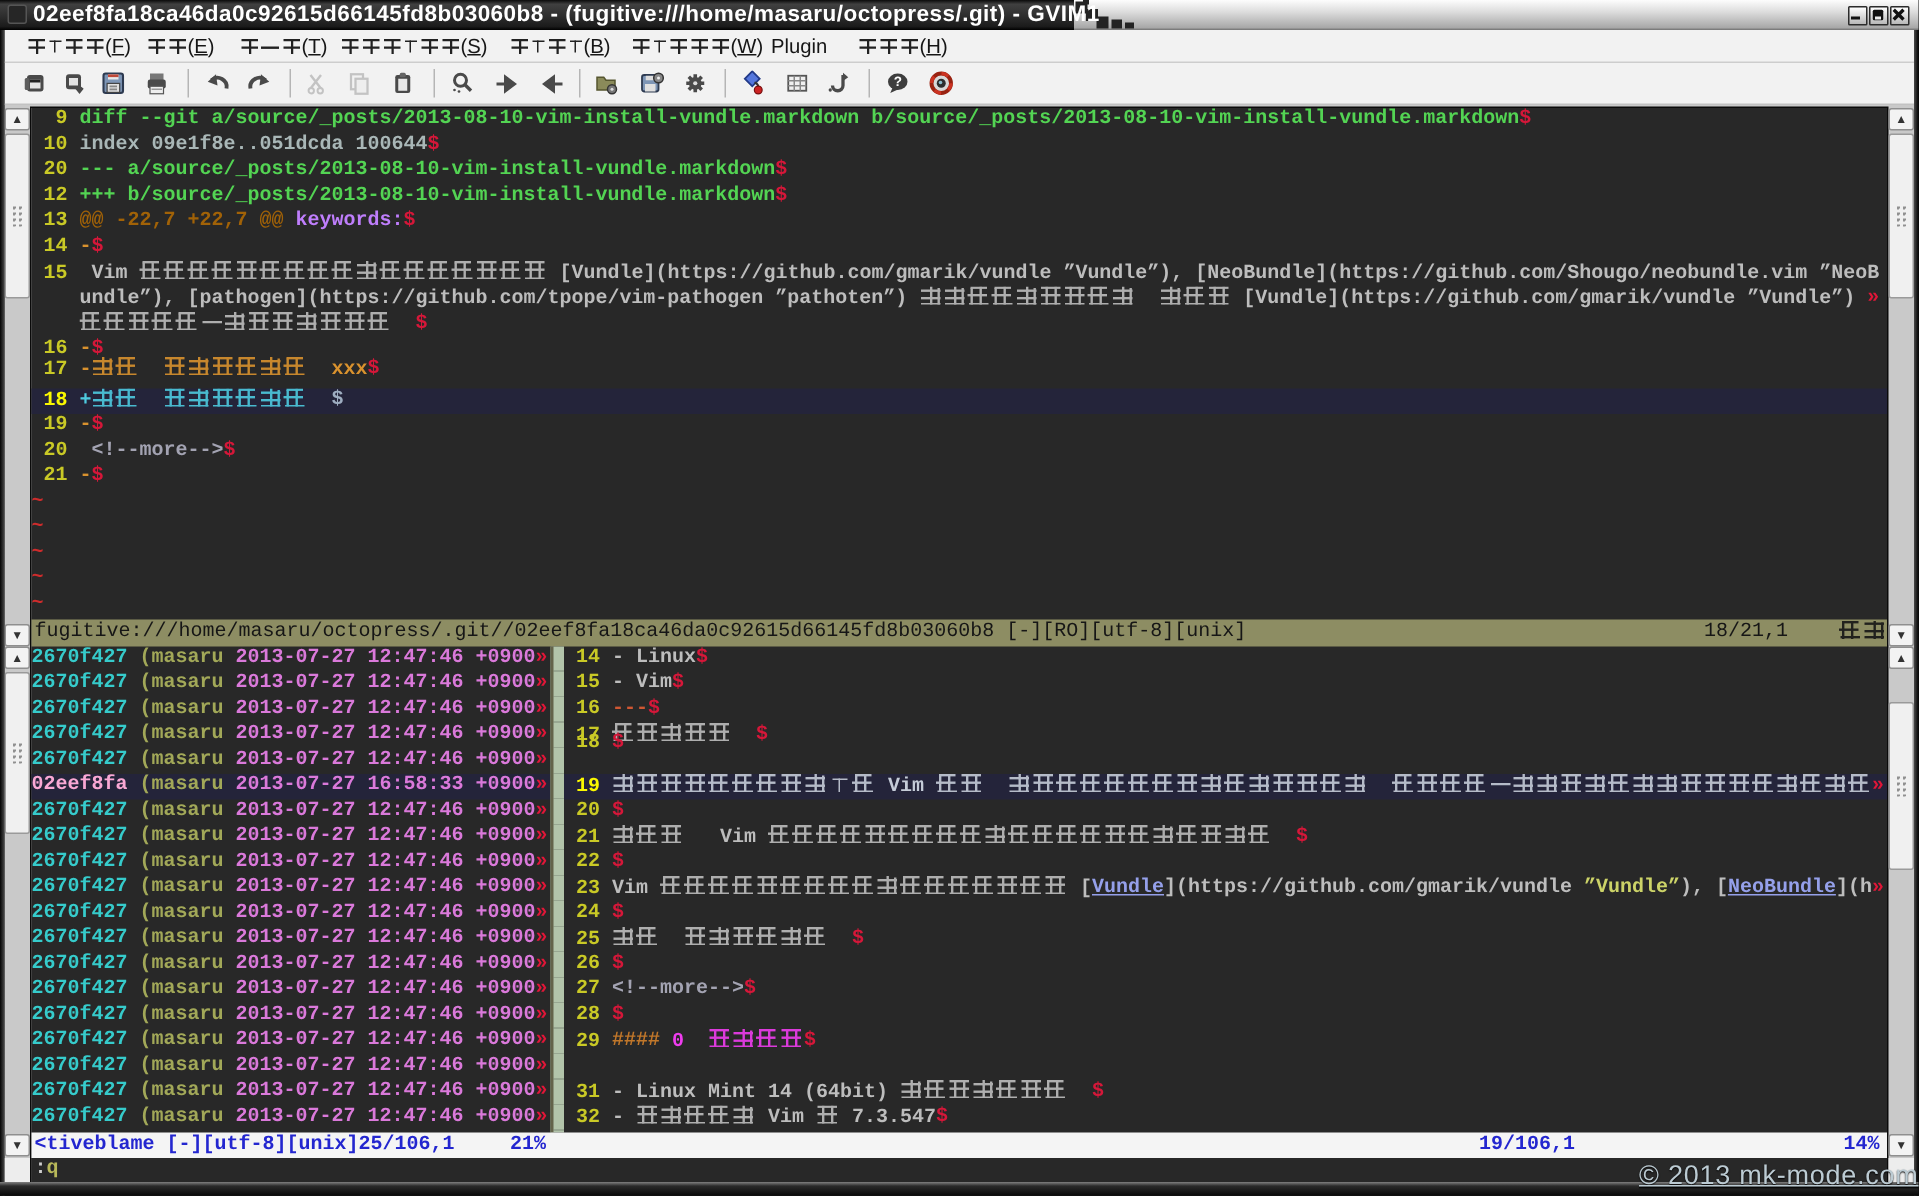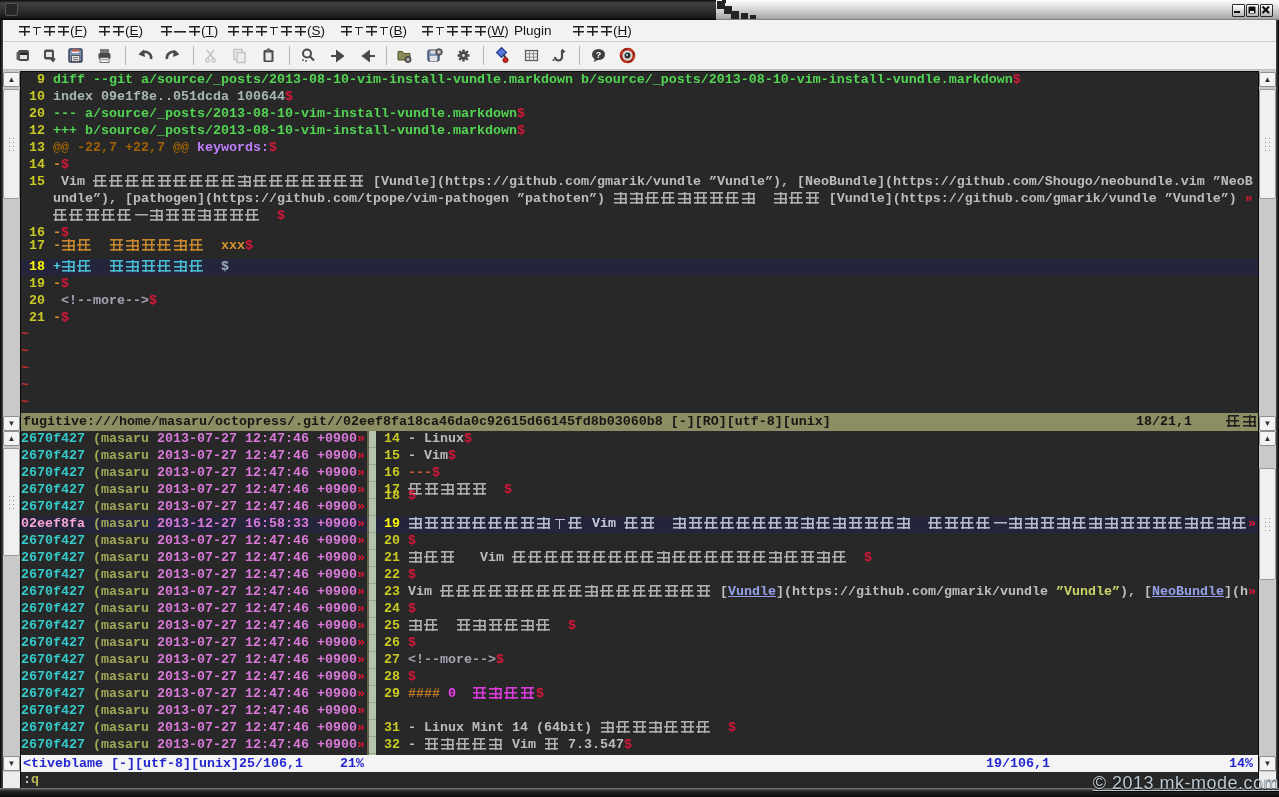--- a/index.html
+++ b/index.html
@@ -100,6 +100,7 @@
       <div class="stx" style="left:750px;top:15px;width:6px;height:4px"></div>
       <div class="stx" style="left:722px;top:0px;width:4px;height:3px"></div>
       <div id="tbd"></div>
+      <div id="tbt">02eef8fa18ca46da0c92615d66145fd8b03060b8 - (fugitive:///home/masaru/octopress/.git) - GVIM1</div>
       <div id="tbi"></div>
       <div class="wb" style="left:1232px">
         <svg width="10" height="10">

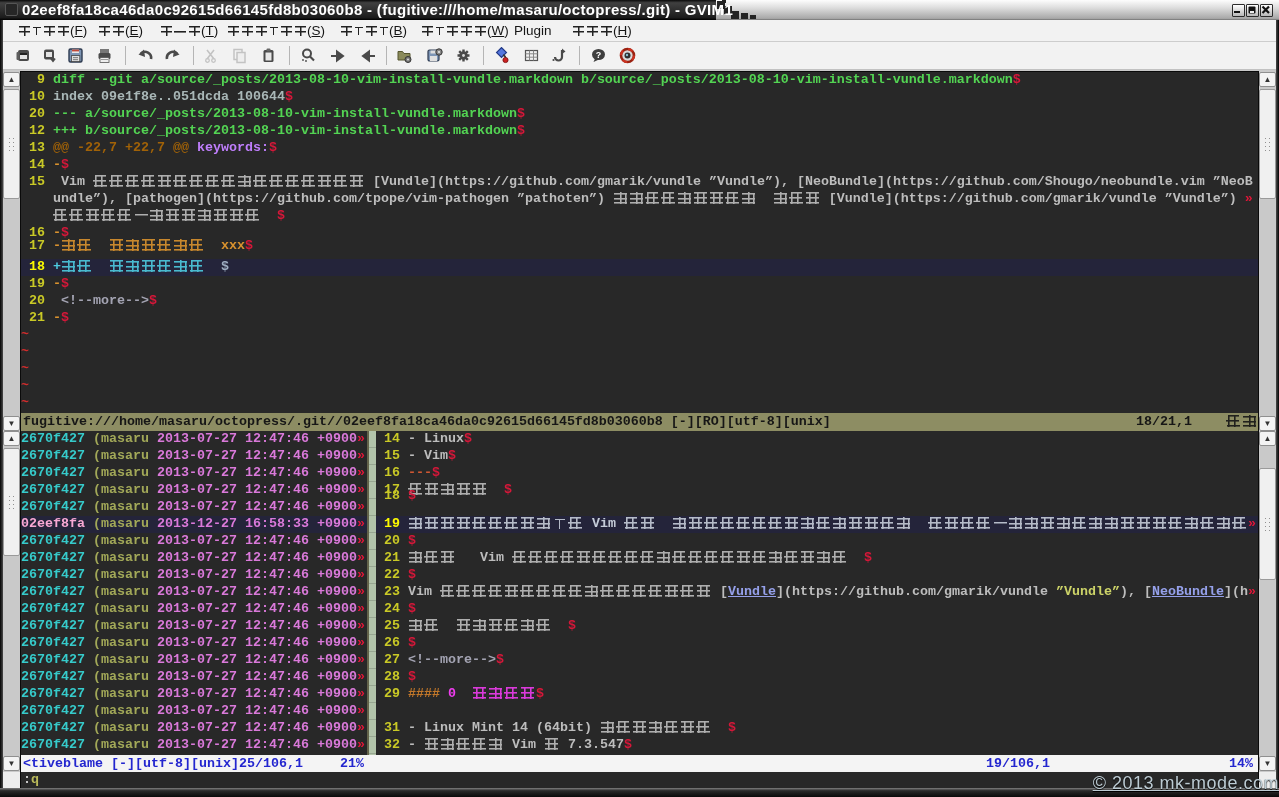--- a/index.html
+++ b/index.html
@@ -74,7 +74,7 @@
 
 #st1{position:absolute;left:21px;top:413px;width:1237px;height:18px;background:#8d8d63;color:#161616;
  font:bold 13.333px "Liberation Mono",monospace;line-height:18px;white-space:pre}
-#st1 b{position:absolute;font-weight:bold}
+#st1 b{position:absolute;font-weight:normal}
 #sep{position:absolute;left:367px;top:431px;width:9px;height:324px;background:#b2c4aa;border-left:2px solid #63634a;
  background-image:repeating-linear-gradient(#0000 0 16px,#00000026 16px 17px)}
 #st2{position:absolute;left:21px;top:755px;width:1237px;height:17px;background:#f4f4f4;color:#2326cf;

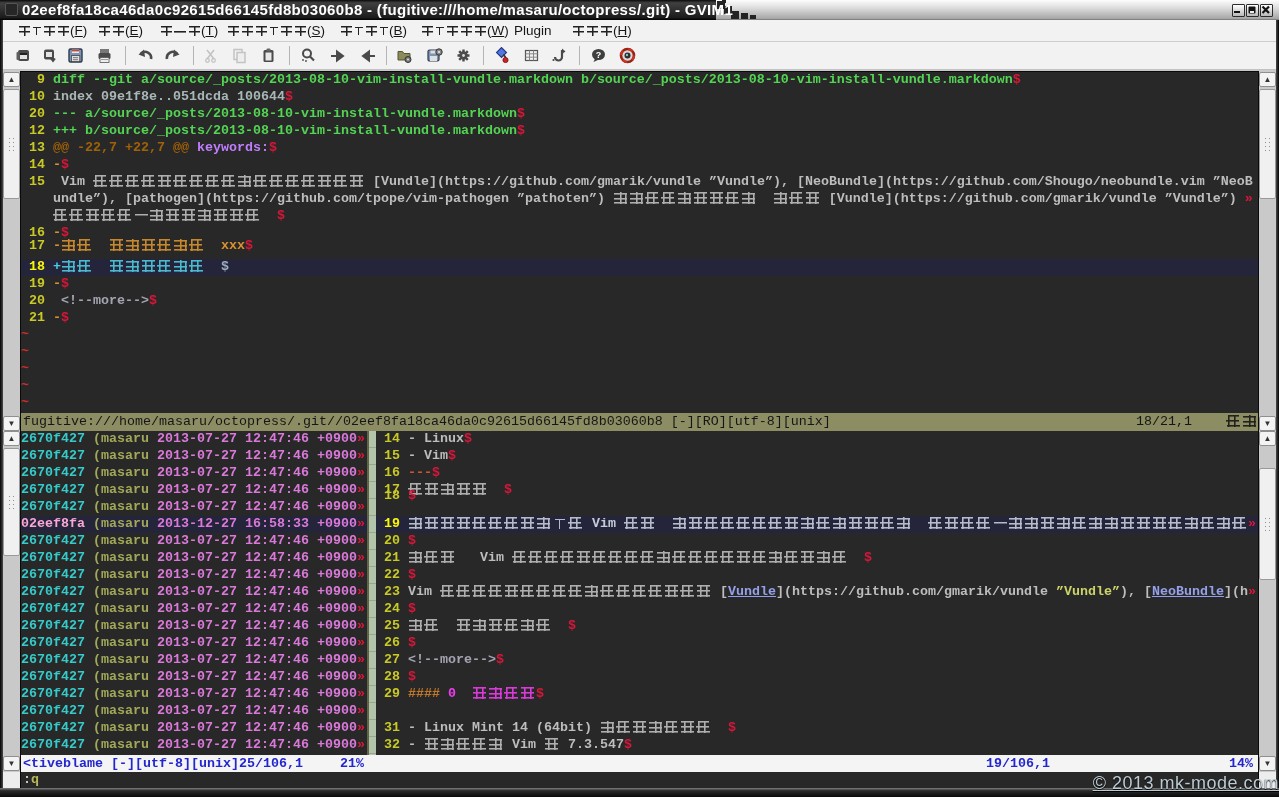--- a/index.html
+++ b/index.html
@@ -290,7 +290,7 @@
 <div class="r " style="top:465px;left:21px;width:346px"><span class="bc">2670f427</span><span class="bo"> (masaru </span><span class="bp">2013-07-27 12:47:46 +0900</span><span class="x">»</span></div>
 <div class="r " style="top:482px;left:21px;width:346px"><span class="bc">2670f427</span><span class="bo"> (masaru </span><span class="bp">2013-07-27 12:47:46 +0900</span><span class="x">»</span></div>
 <div class="r " style="top:499px;left:21px;width:346px"><span class="bc">2670f427</span><span class="bo"> (masaru </span><span class="bp">2013-07-27 12:47:46 +0900</span><span class="x">»</span></div>
-<div class="r cl" style="top:516px;left:21px;width:346px"><span class="wh">02eef8fa</span><span class="bo"> (masaru </span><span class="bp">2013-12-27 16:58:33 +0900</span><span class="x">»</span></div>
+<div class="r cl" style="top:516px;left:21px;width:346px"><span class="wh">02eef8fa</span><span class="bo"> (masaru </span><span class="bp">2013-07-27 16:58:33 +0900</span><span class="x">»</span></div>
 <div class="r " style="top:533px;left:21px;width:346px"><span class="bc">2670f427</span><span class="bo"> (masaru </span><span class="bp">2013-07-27 12:47:46 +0900</span><span class="x">»</span></div>
 <div class="r " style="top:550px;left:21px;width:346px"><span class="bc">2670f427</span><span class="bo"> (masaru </span><span class="bp">2013-07-27 12:47:46 +0900</span><span class="x">»</span></div>
 <div class="r " style="top:567px;left:21px;width:346px"><span class="bc">2670f427</span><span class="bo"> (masaru </span><span class="bp">2013-07-27 12:47:46 +0900</span><span class="x">»</span></div>

